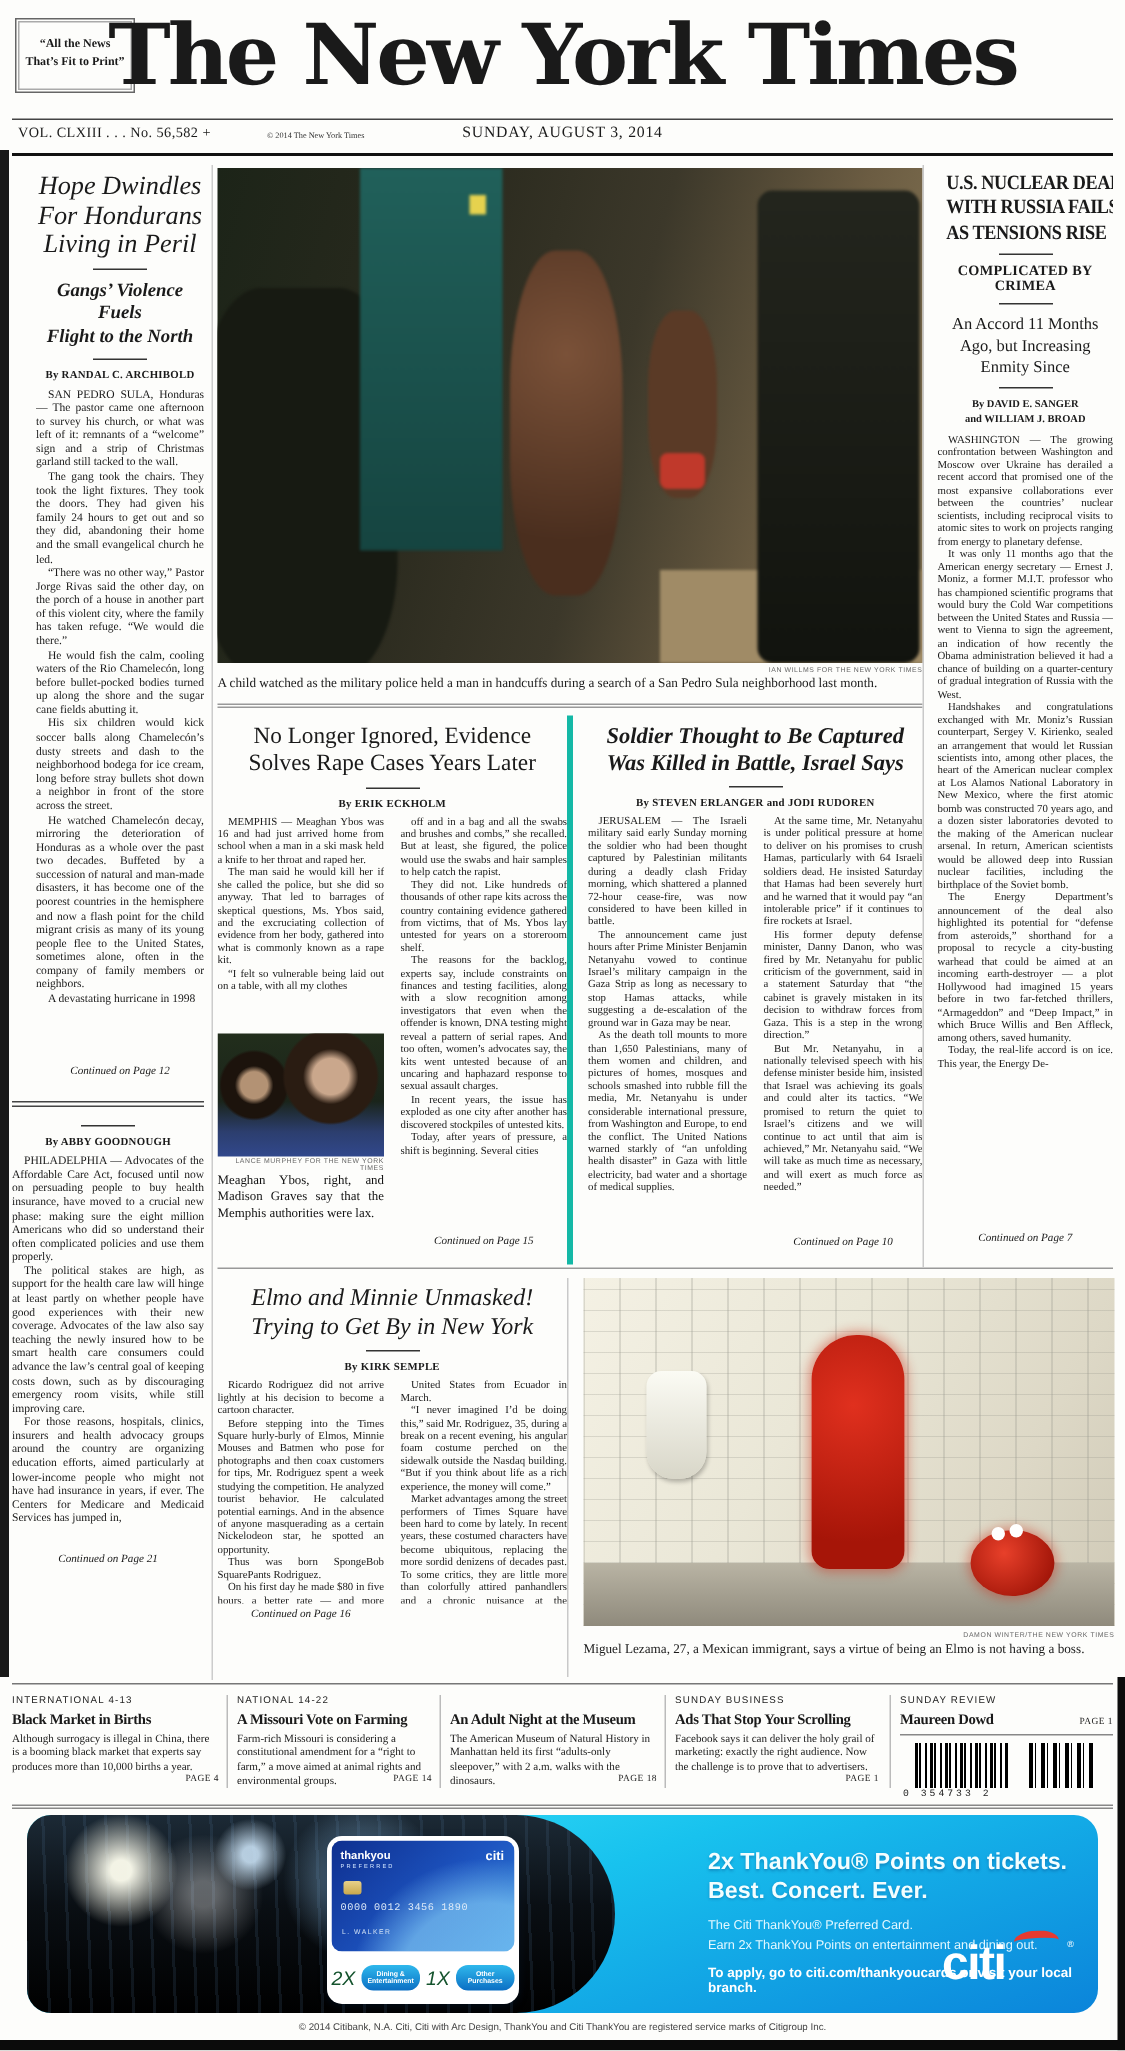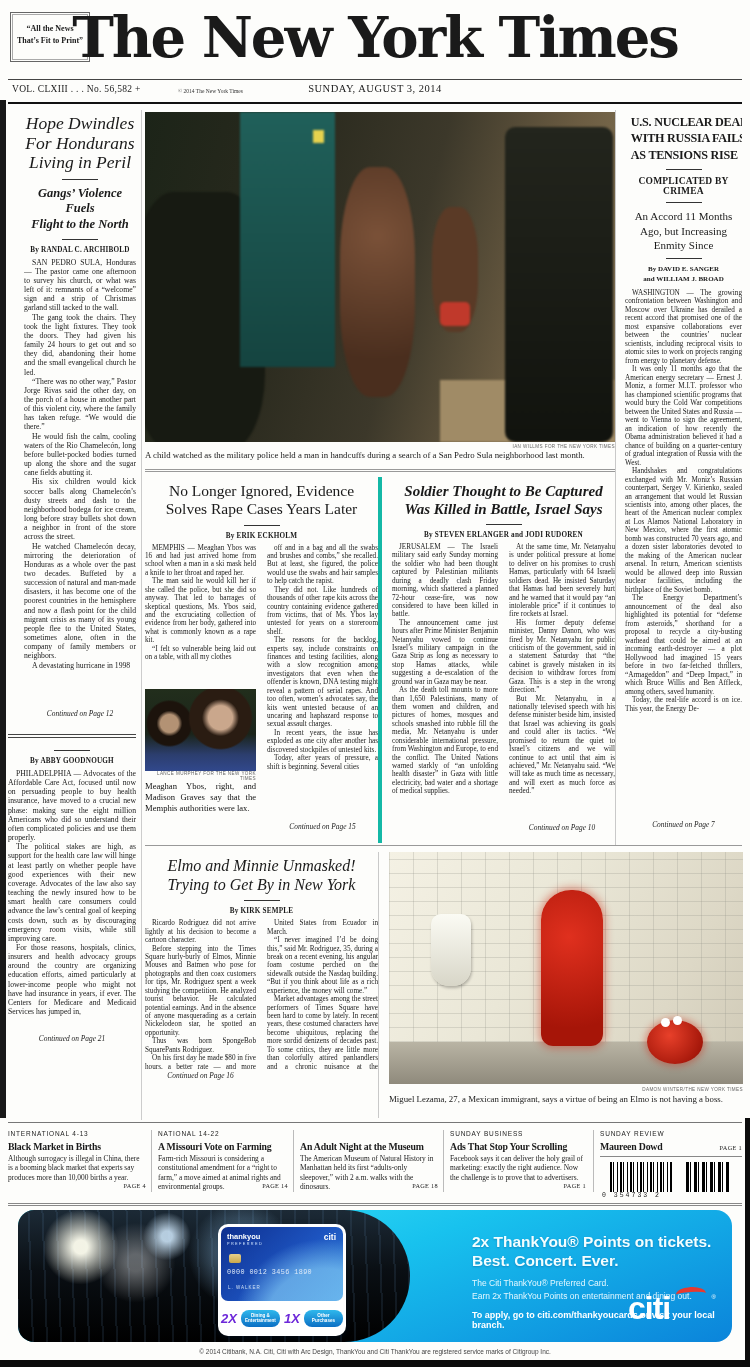--- a/index.html
+++ b/index.html
@@ -141,7 +141,7 @@
   .cf-num { position:absolute; left:6px; top:41px; font-family:"Liberation Mono",monospace; font-size:6.8px; color:#dce9f8; letter-spacing:.4px; }
   .cf-name { position:absolute; left:7px; top:58px; font-size:4.5px; letter-spacing:1px; color:#cfe0f5; }
   .badges { display:flex; gap:4px; align-items:center; margin-top:3px; height:28px; }
-  .mult { font-size:13px; font-weight:bold; font-style:italic; color:#6d28d9; }
+  .mult { font-size:13px; font-weight:normal; font-style:italic; color:#14532d; }
   .pill { flex:1; background:linear-gradient(180deg,#2fb8ec,#0b6fc4); color:#fff; font-size:4.6px; font-weight:bold; text-align:center; border-radius:8px; padding:3px 2px; line-height:1.2; }
   .ad-copy { position:absolute; left:438px; top:22px; width:262px; color:#fff;margin-left:16px; }
   .ad-h { font-size:15.5px; font-weight:bold; line-height:1.25; color:#f3feff; text-shadow:0 1px 2px rgba(0,60,120,.35); }

